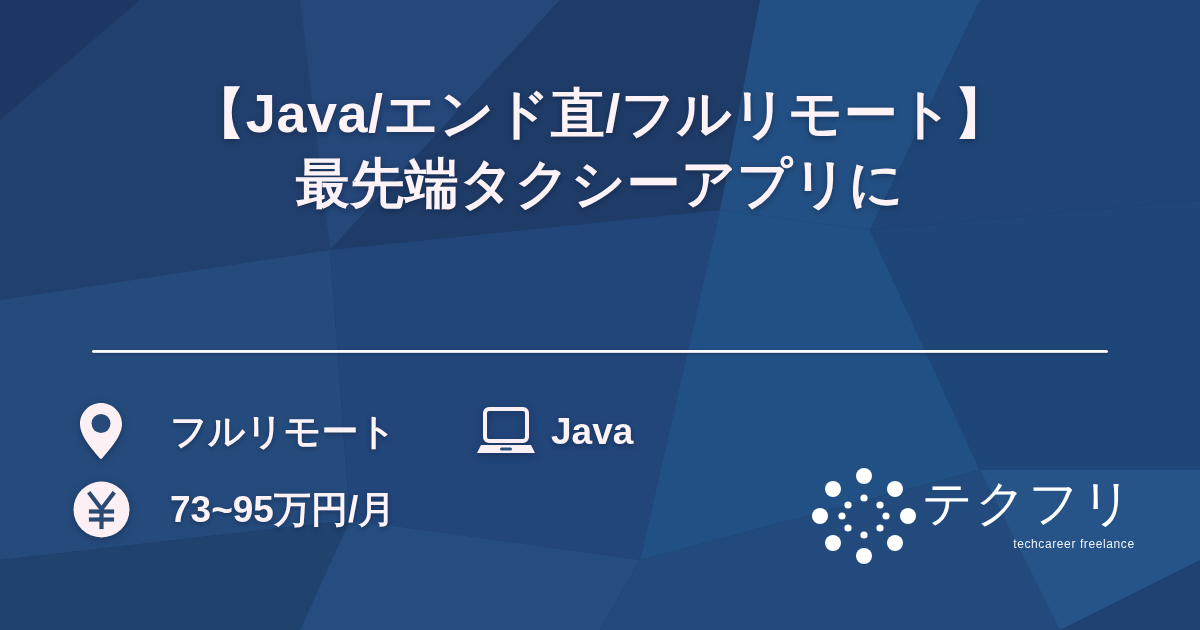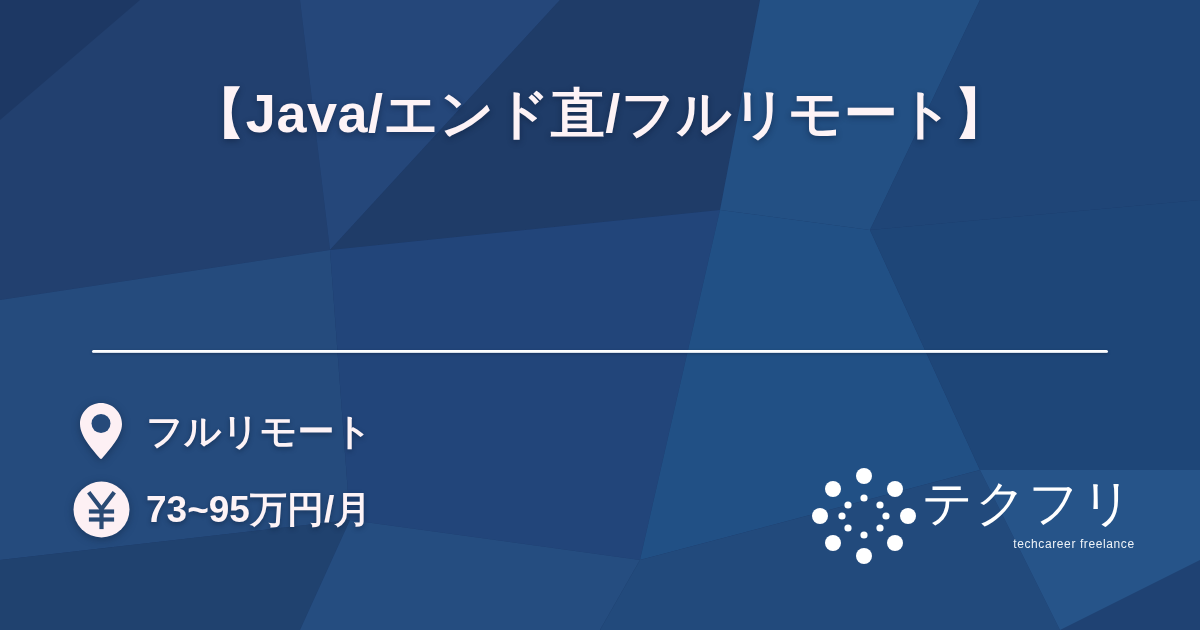--- a/index.html
+++ b/index.html
@@ -156,6 +156,7 @@
 
     <div class="title-block">
       <div class="title-line">【Java/エンド直/フルリモート】</div>
+      <div class="title-line">最先端タクシーアプリに</div>
     </div>
 
     <div class="divider"></div>

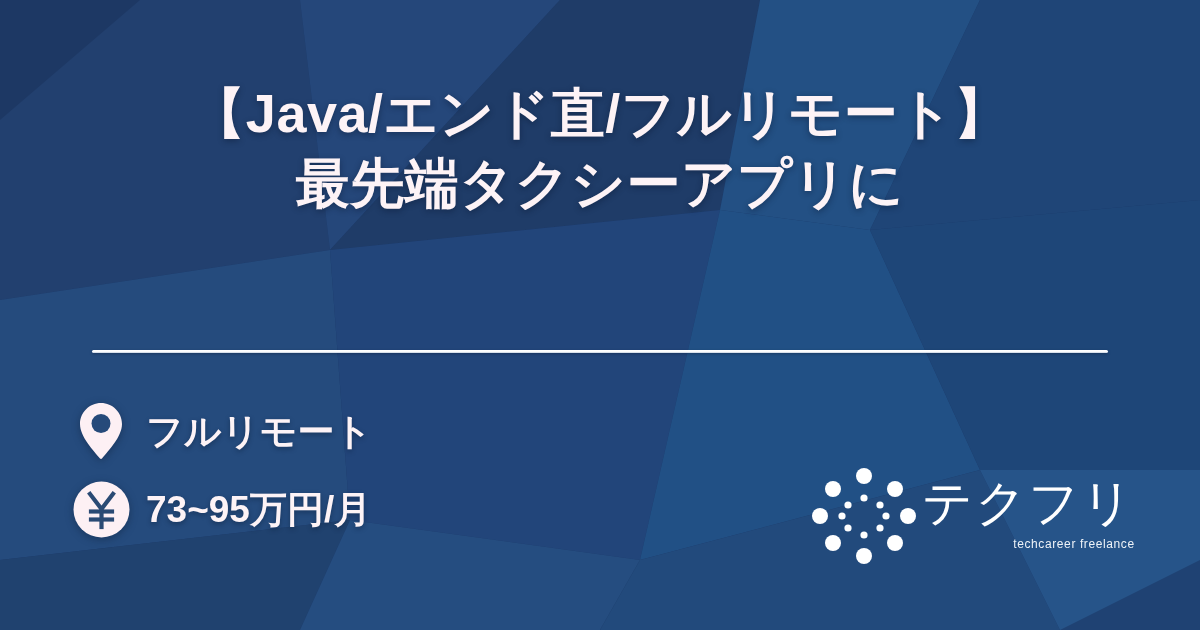--- a/index.html
+++ b/index.html
@@ -71,7 +71,7 @@
     display:flex;
     align-items:center;
   }
-  .info-cell.col-a { width:405px; }
+  .info-cell.col-a { width:405px;gap:24px; }
   .info-cell.col-b { width:330px; }
 
   .ic {

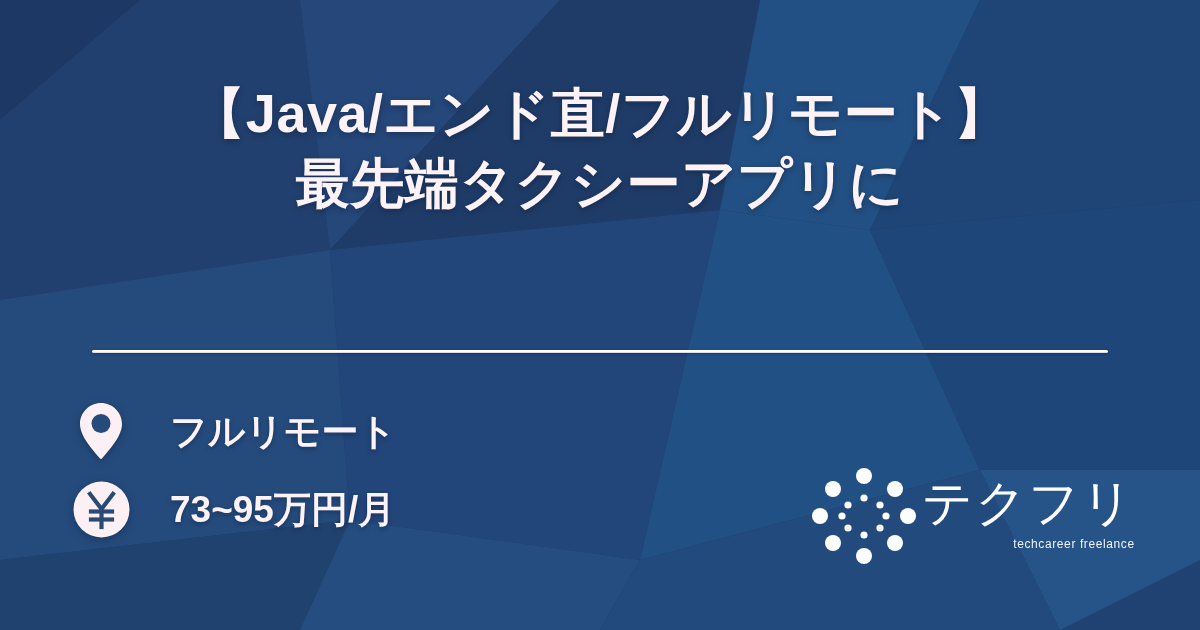--- a/index.html
+++ b/index.html
@@ -175,6 +175,16 @@
           <span class="info-label">フルリモート</span>
         </div>
 
+        <div class="info-cell col-b">
+          <span class="ic">
+            <svg width="58" height="48" viewBox="0 0 58 48">
+              <rect x="8" y="2" width="42" height="32" rx="4" ry="4" fill="none" stroke="#fdf0f4" stroke-width="4"></rect>
+              <path d="M4 38 L54 38 L58 46 L0 46 Z" fill="#fdf0f4"></path>
+              <rect x="23" y="40.5" width="12" height="3" rx="1.5" fill="#2a5280"></rect>
+            </svg>
+          </span>
+          <span class="info-label">Java</span>
+        </div>
 
       </div>
 

